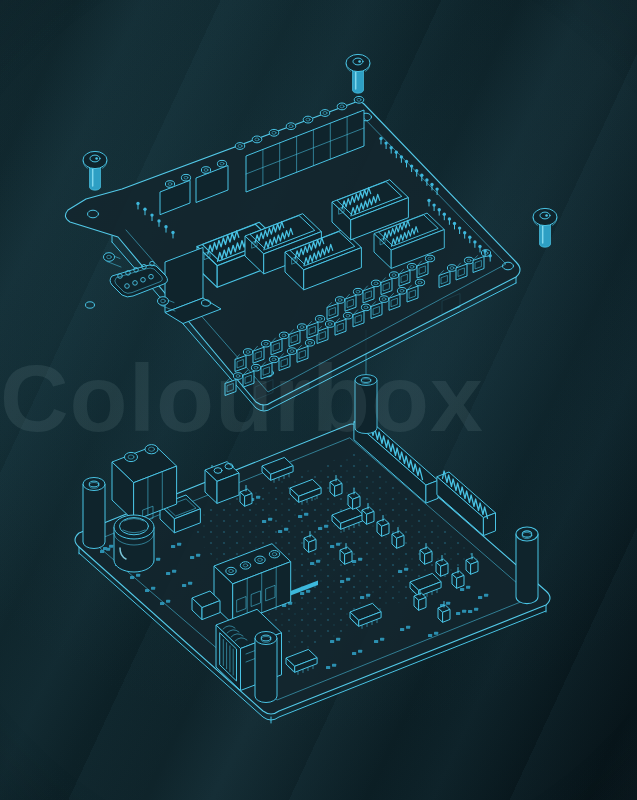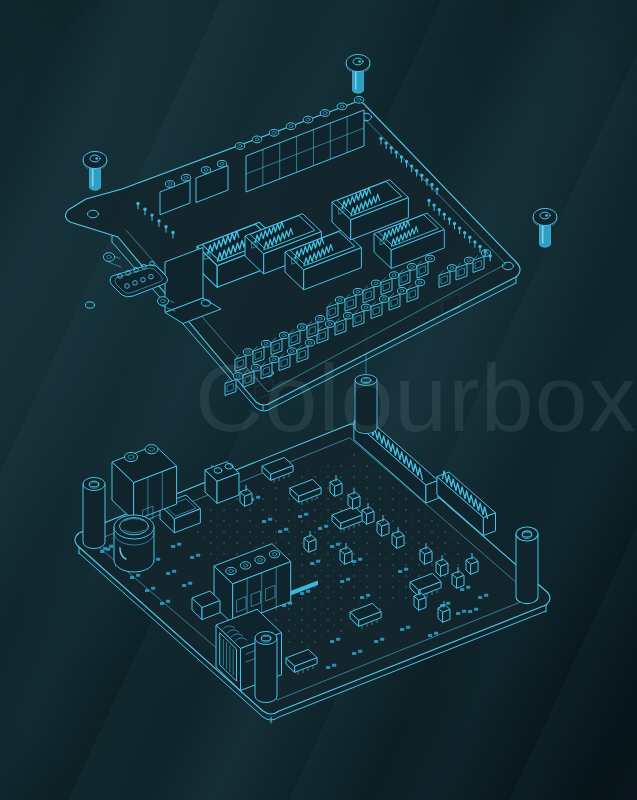--- a/index.html
+++ b/index.html
@@ -25,7 +25,7 @@
   .hl{stroke:#8de0f4;stroke-width:1.5;opacity:.85;fill:none;stroke-linecap:round;}
   .wm{
     position:absolute;left:0;top:351px;width:100%;
-    text-align:right;font-weight:normal;font-size:95px;line-height:1;
+    text-align:left;font-weight:bold;font-size:95px;line-height:1;
     letter-spacing:1px;color:rgba(214,238,243,0.085);
     font-family:"Liberation Sans", sans-serif;user-select:none;pointer-events:none;
     z-index:5;

